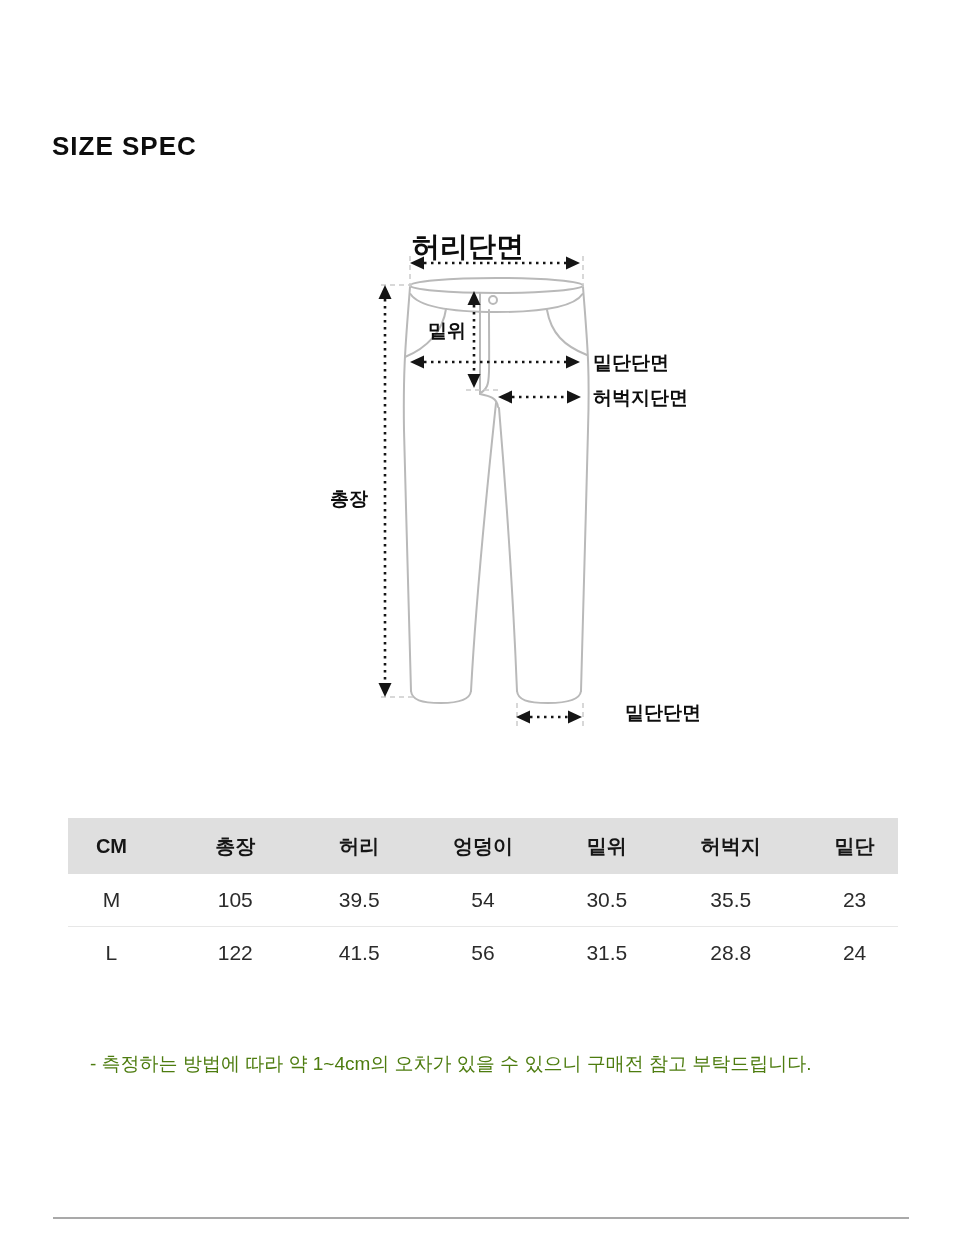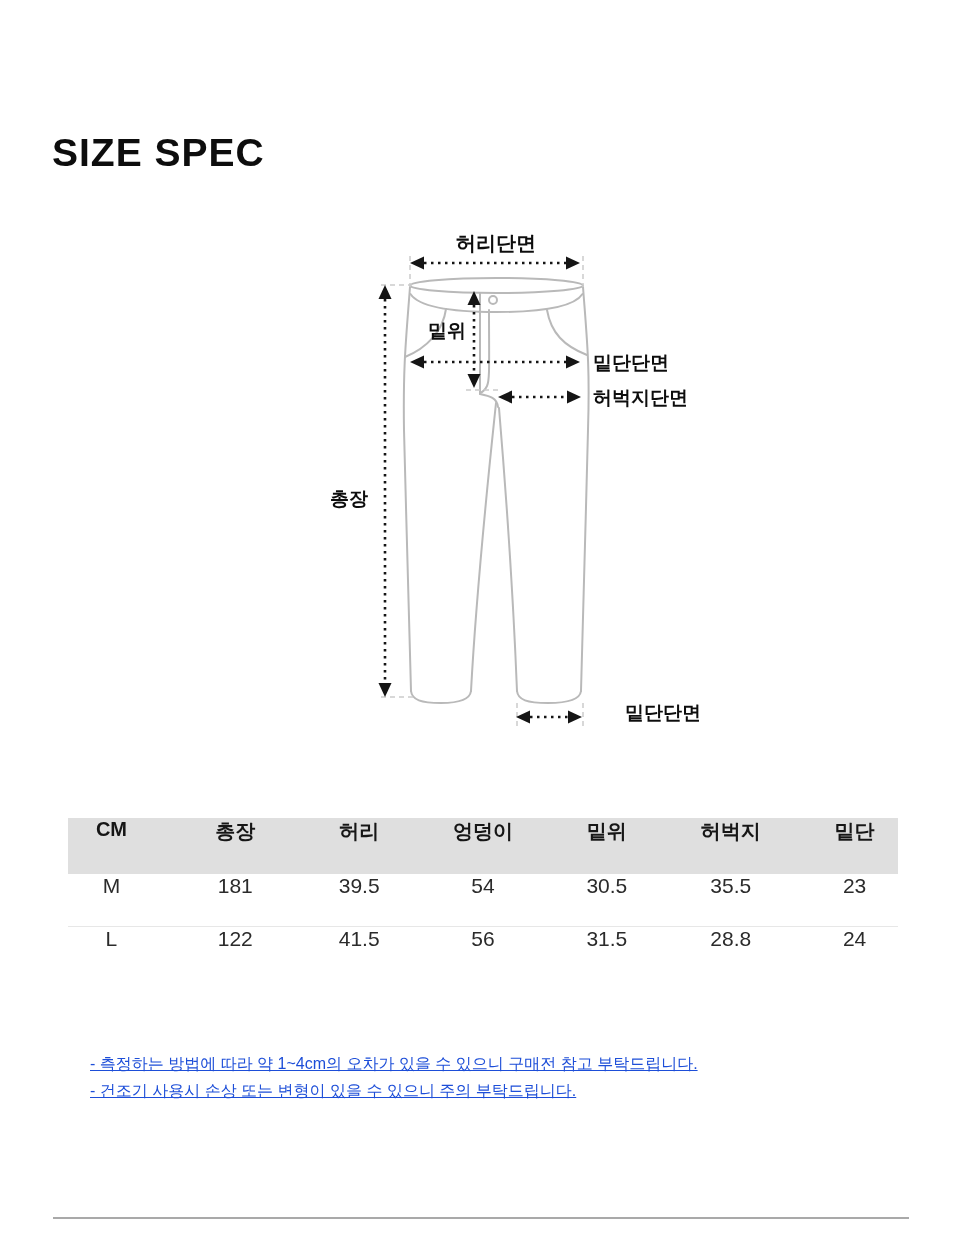--- a/index.html
+++ b/index.html
@@ -10,7 +10,7 @@
   }
   .page-title{
     position:absolute;left:52px;top:131px;
-    font-size:39px;font-weight:700;letter-spacing:1px;color:#0d0d0d;
+    font-size:26px;font-weight:700;letter-spacing:1px;color:#0d0d0d;
   }
   .diagram{position:absolute;left:0;top:0;width:960px;height:780px;}
   .diagram svg{position:absolute;left:0;top:0;}

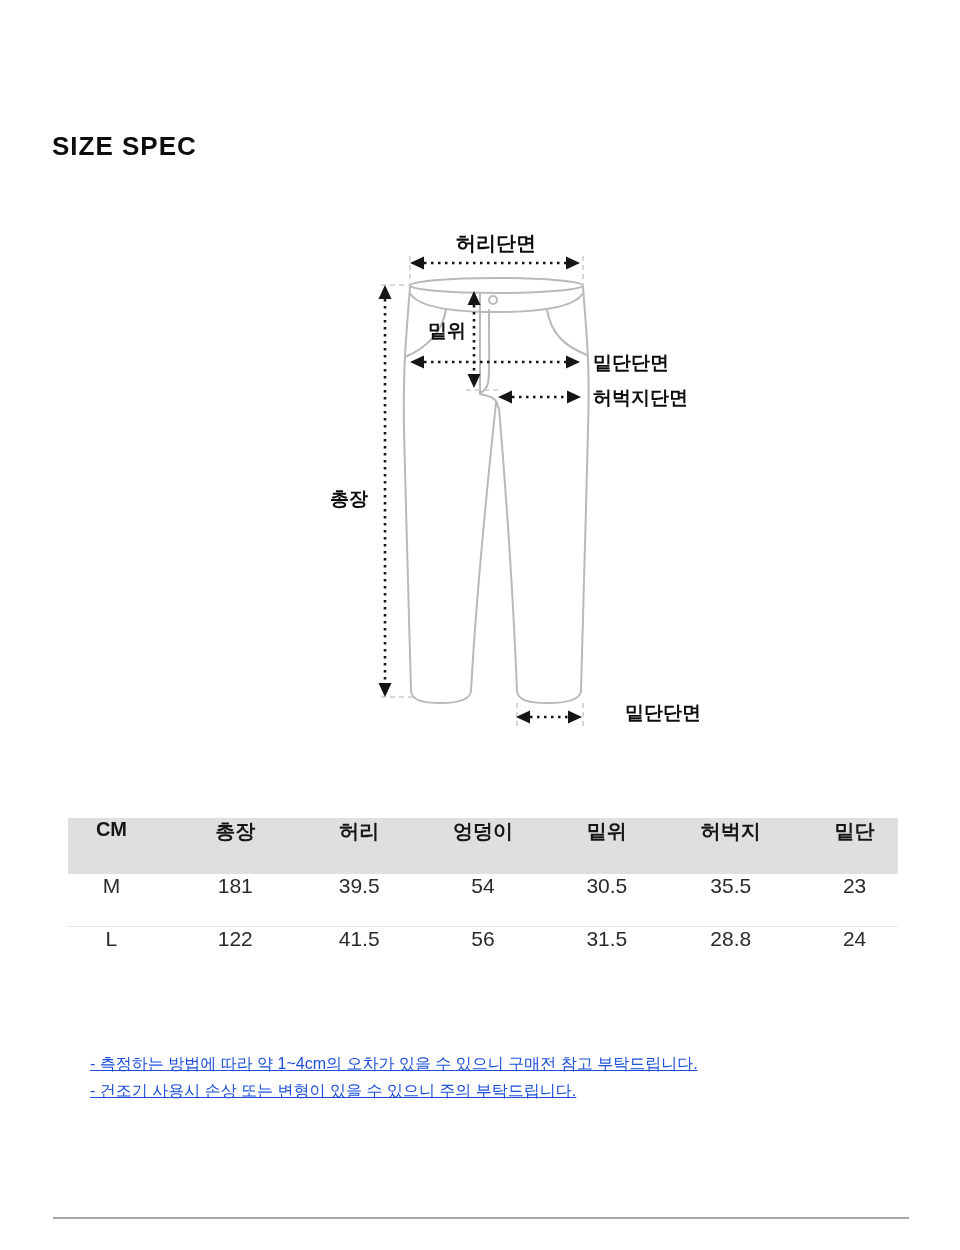--- a/index.html
+++ b/index.html
@@ -18,7 +18,7 @@
     position:absolute;font-weight:700;color:#0d0d0d;line-height:1;
     font-size:19px;white-space:nowrap;
   }
-  .dlabel.waist{left:412px;top:233px;width:168px;text-align:center;font-size:20px;}
+  .dlabel.waist{left:412px;top:233px;width:168px;font-size:28px;}
   .dlabel.rise{left:420px;top:321px;width:54px;text-align:center;}
   .dlabel.hip{left:593px;top:353px;}
   .dlabel.thigh{left:593px;top:388px;}

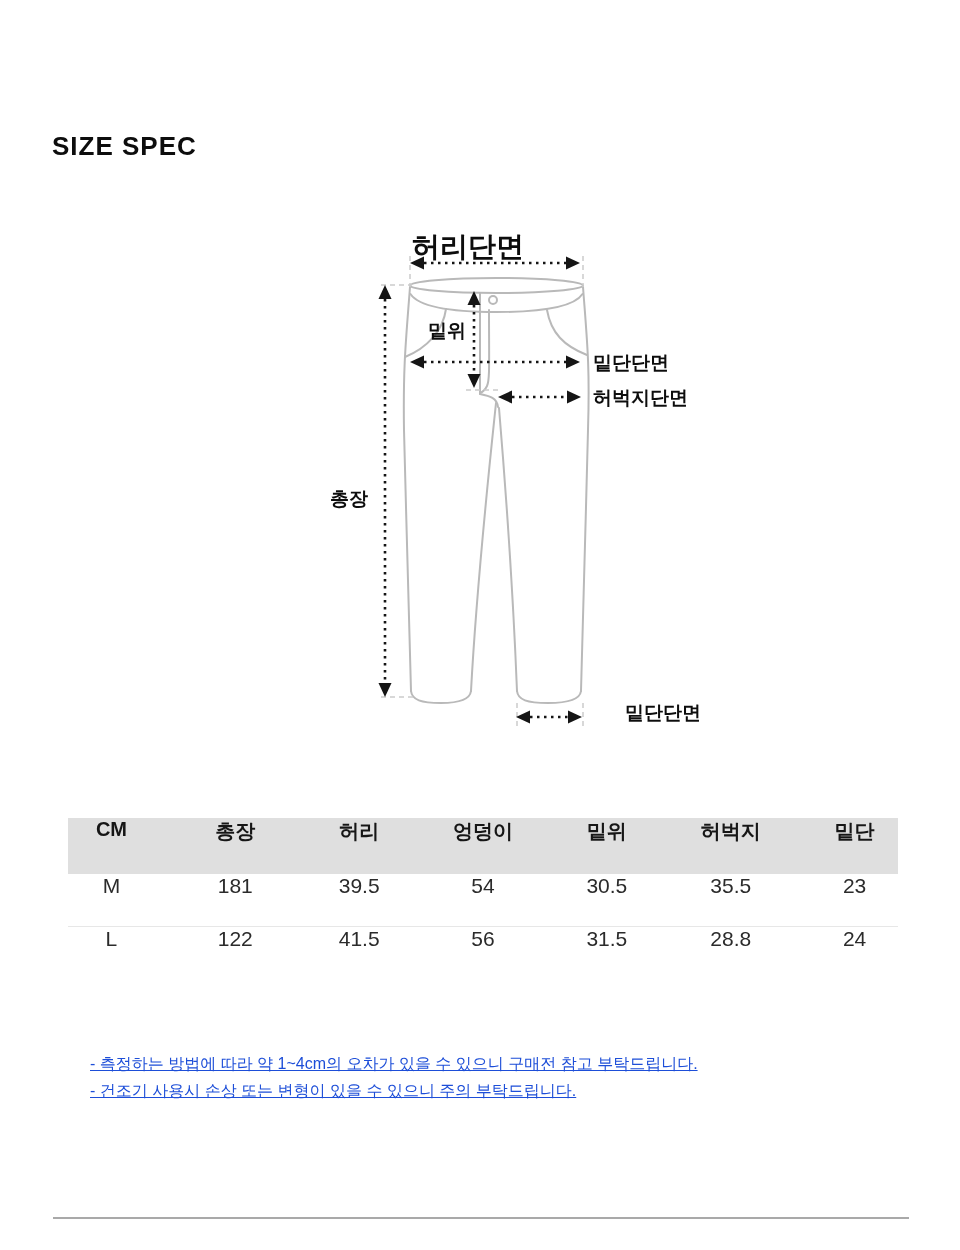--- a/index.html
+++ b/index.html
@@ -27,7 +27,7 @@
   .size-table{
     position:absolute;left:68px;top:818px;width:830px;
   }
-  .trow{display:flex;gap:37px;}
+  .trow{display:flex;align-items:center;gap:37px;}
   .trow.thead{height:56px;background:#dfdfdf;font-weight:700;font-size:20px;color:#161616;}
   .trow.body{height:52px;font-size:21px;color:#2b2b2b;}
   .trow.body + .trow.body{border-top:1px solid #e7e7e7;}

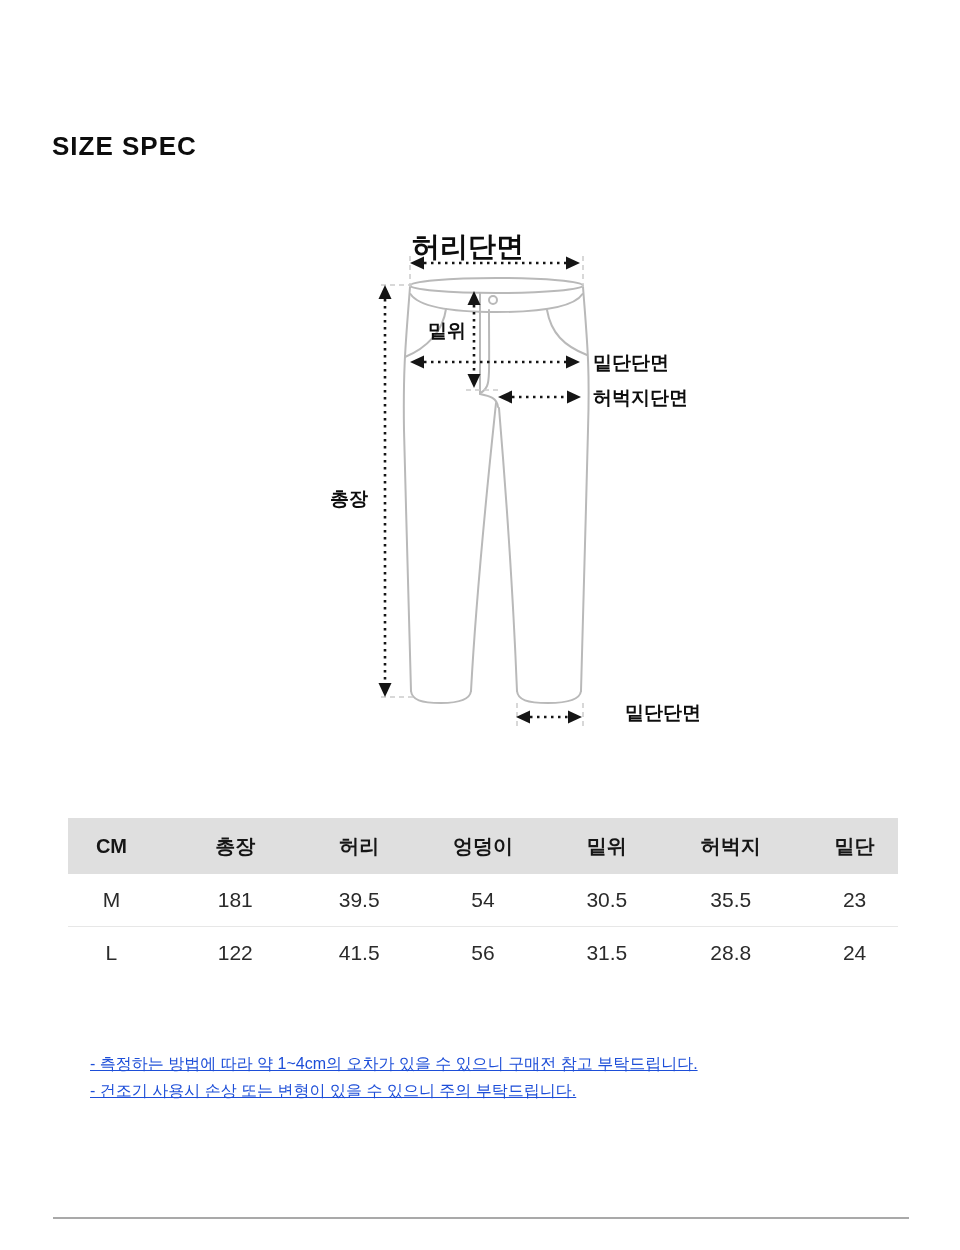--- a/index.html
+++ b/index.html
@@ -136,7 +136,7 @@
   </div>
   <div class="trow body">
     <div class="tcell">M</div>
-    <div class="tcell">181</div>
+    <div class="tcell">105</div>
     <div class="tcell">39.5</div>
     <div class="tcell">54</div>
     <div class="tcell">30.5</div>

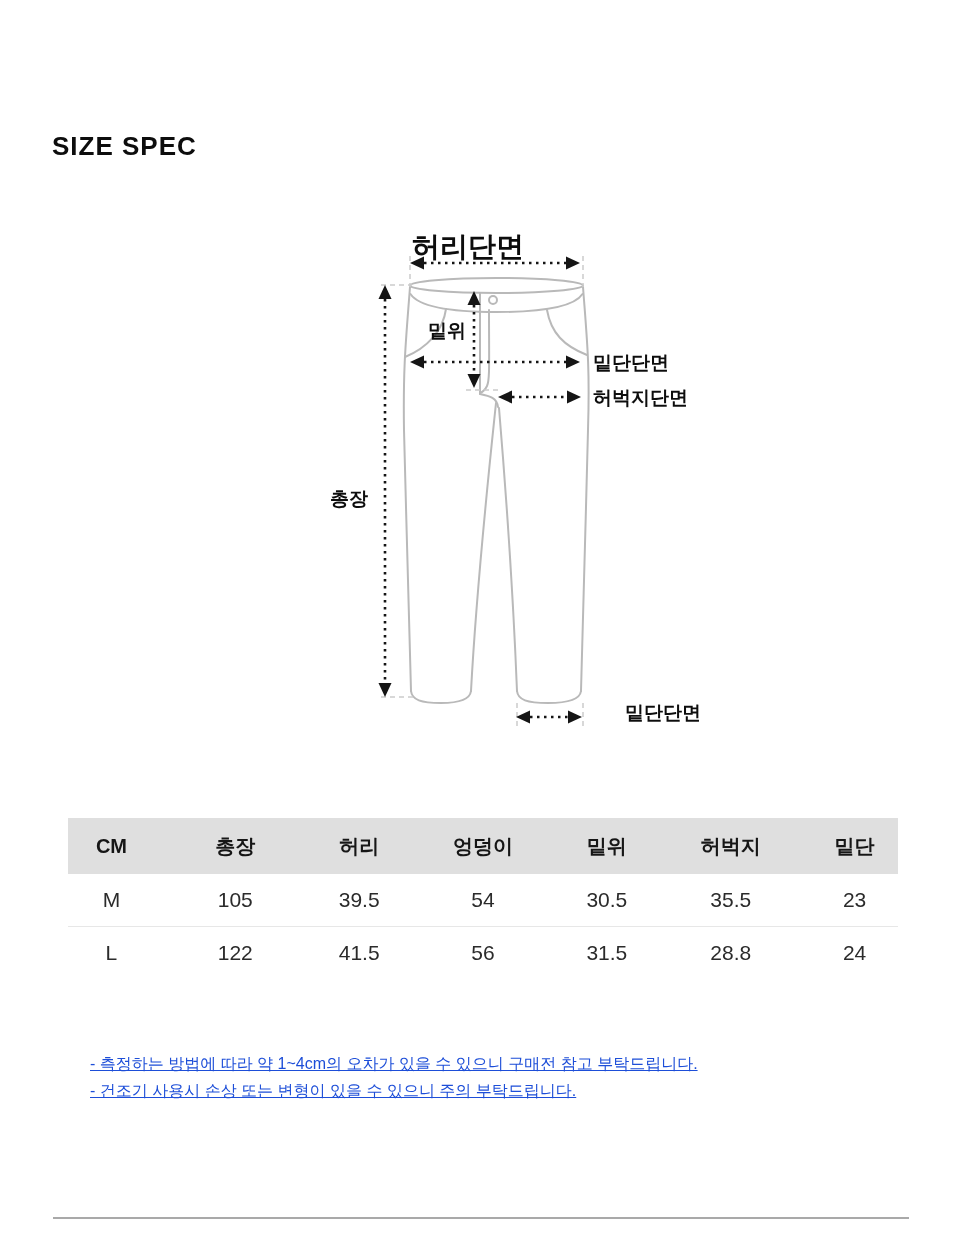--- a/index.html
+++ b/index.html
@@ -34,7 +34,7 @@
   .tcell{flex:1;text-align:center;}
   .notes{
     position:absolute;left:90px;top:1050px;
-    font-size:16px;line-height:27px;color:#1d4ed8;text-decoration:underline;
+    font-size:19px;line-height:27px;color:#4d7c0f;
   }
   .divider{
     position:absolute;left:53px;top:1217px;width:856px;height:2px;background:#a9a9a9;

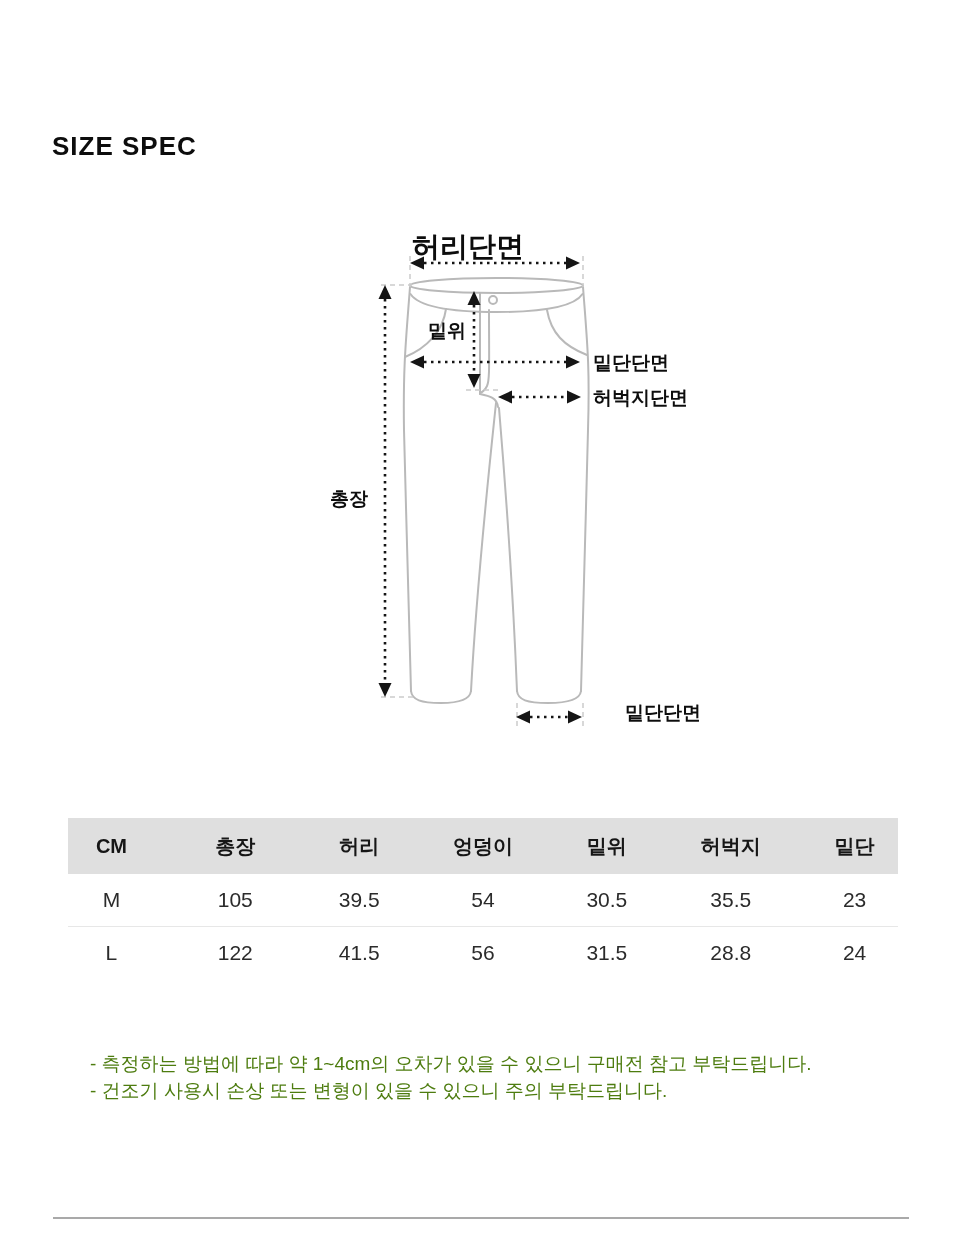--- a/index.html
+++ b/index.html
@@ -156,7 +156,6 @@
 
 <div class="notes">
   <div>- 측정하는 방법에 따라 약 1~4cm의 오차가 있을 수 있으니 구매전 참고 부탁드립니다.</div>
-  <div>- 건조기 사용시 손상 또는 변형이 있을 수 있으니 주의 부탁드립니다.</div>
 </div>
 
 <div class="divider"></div>

